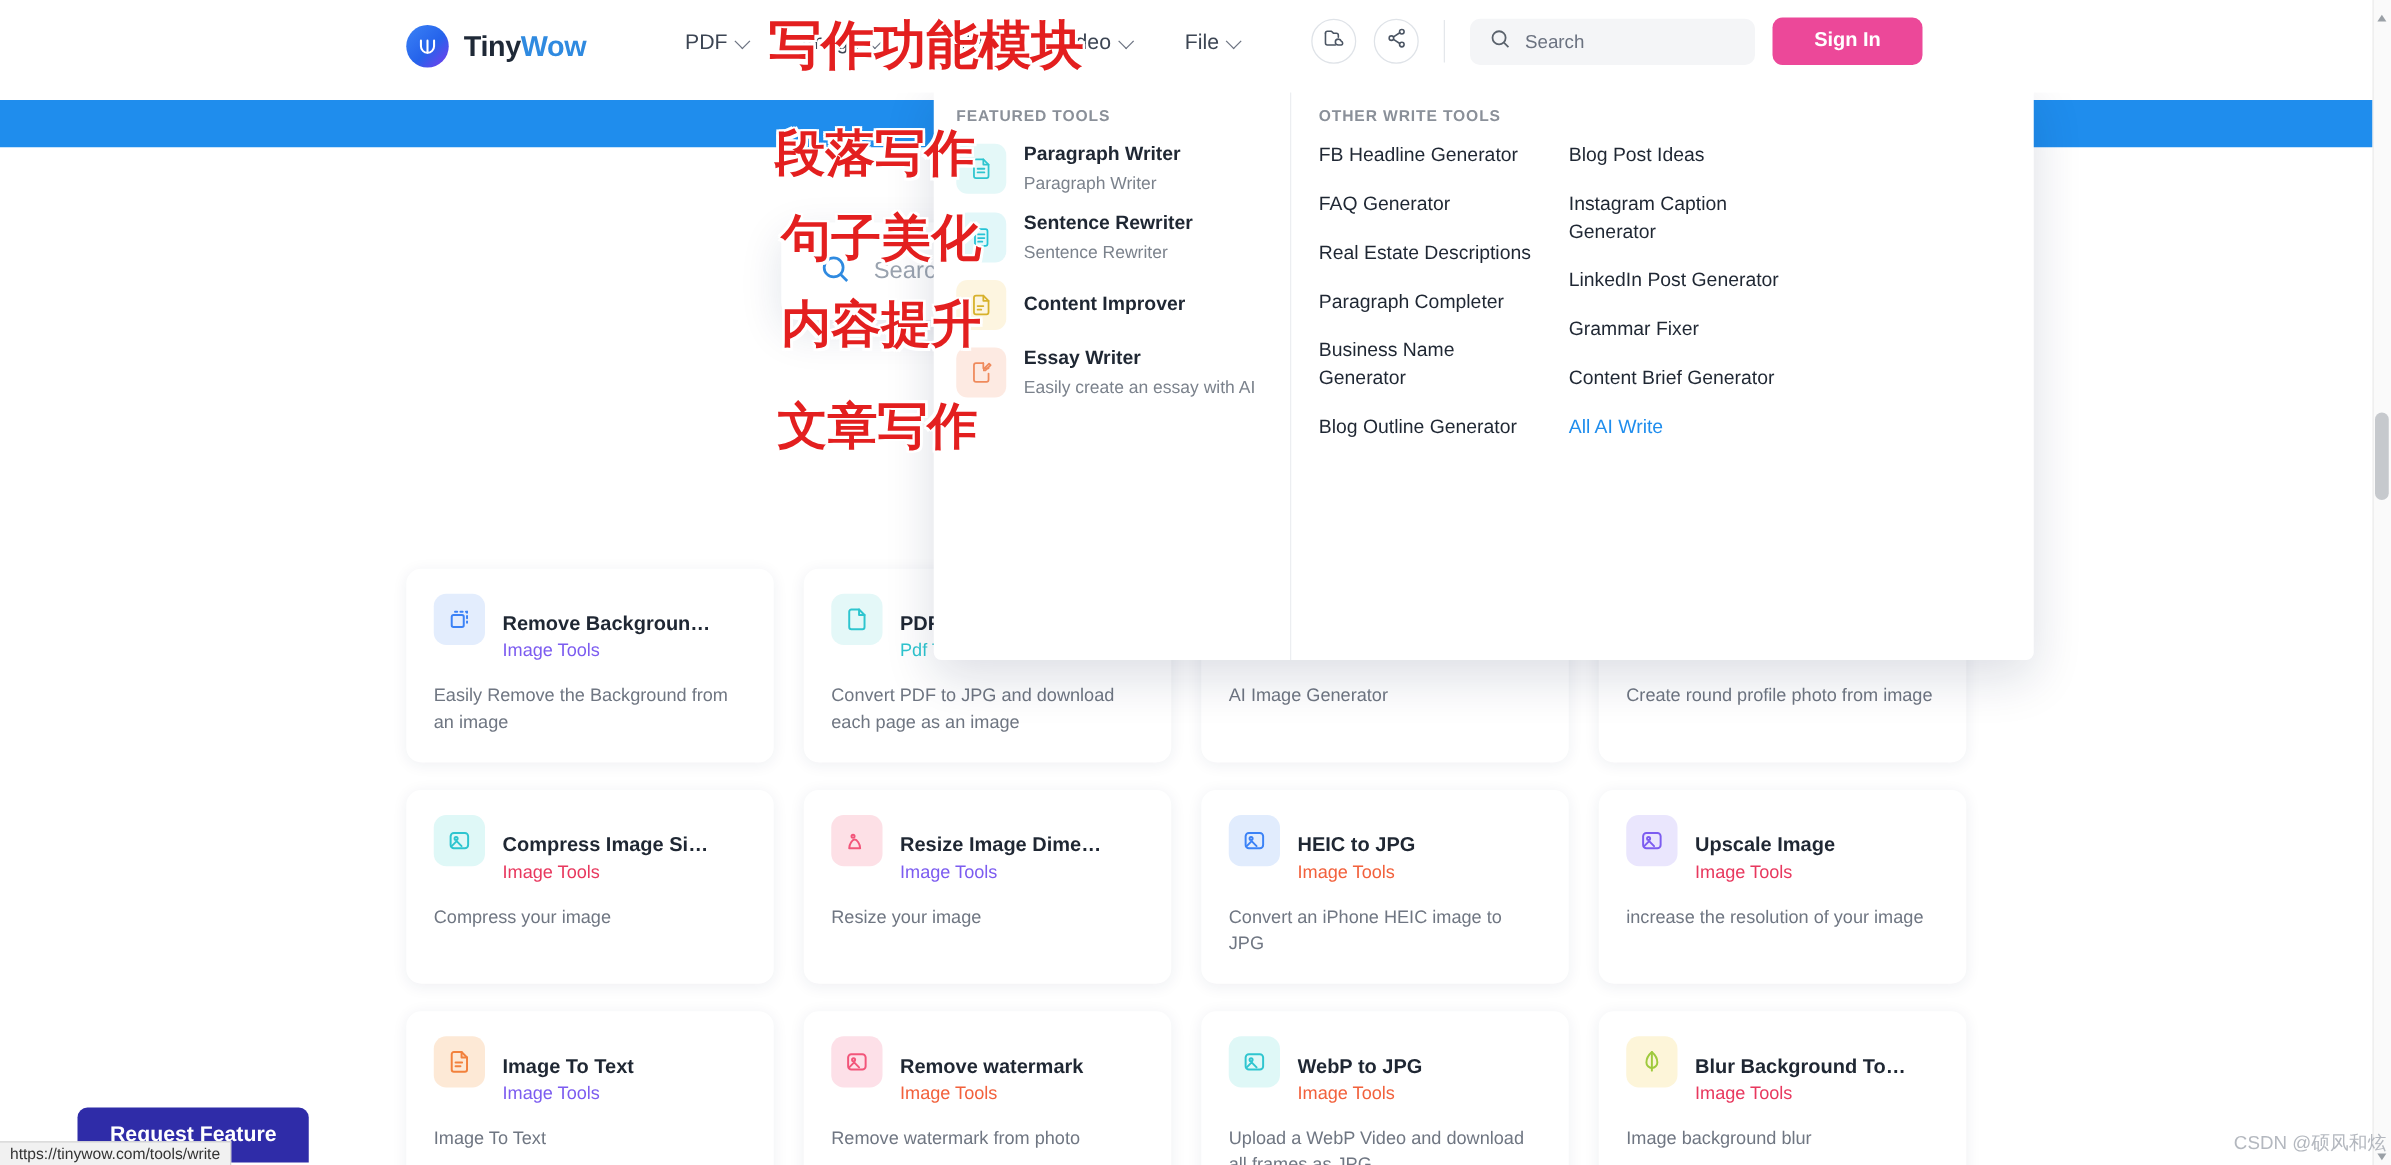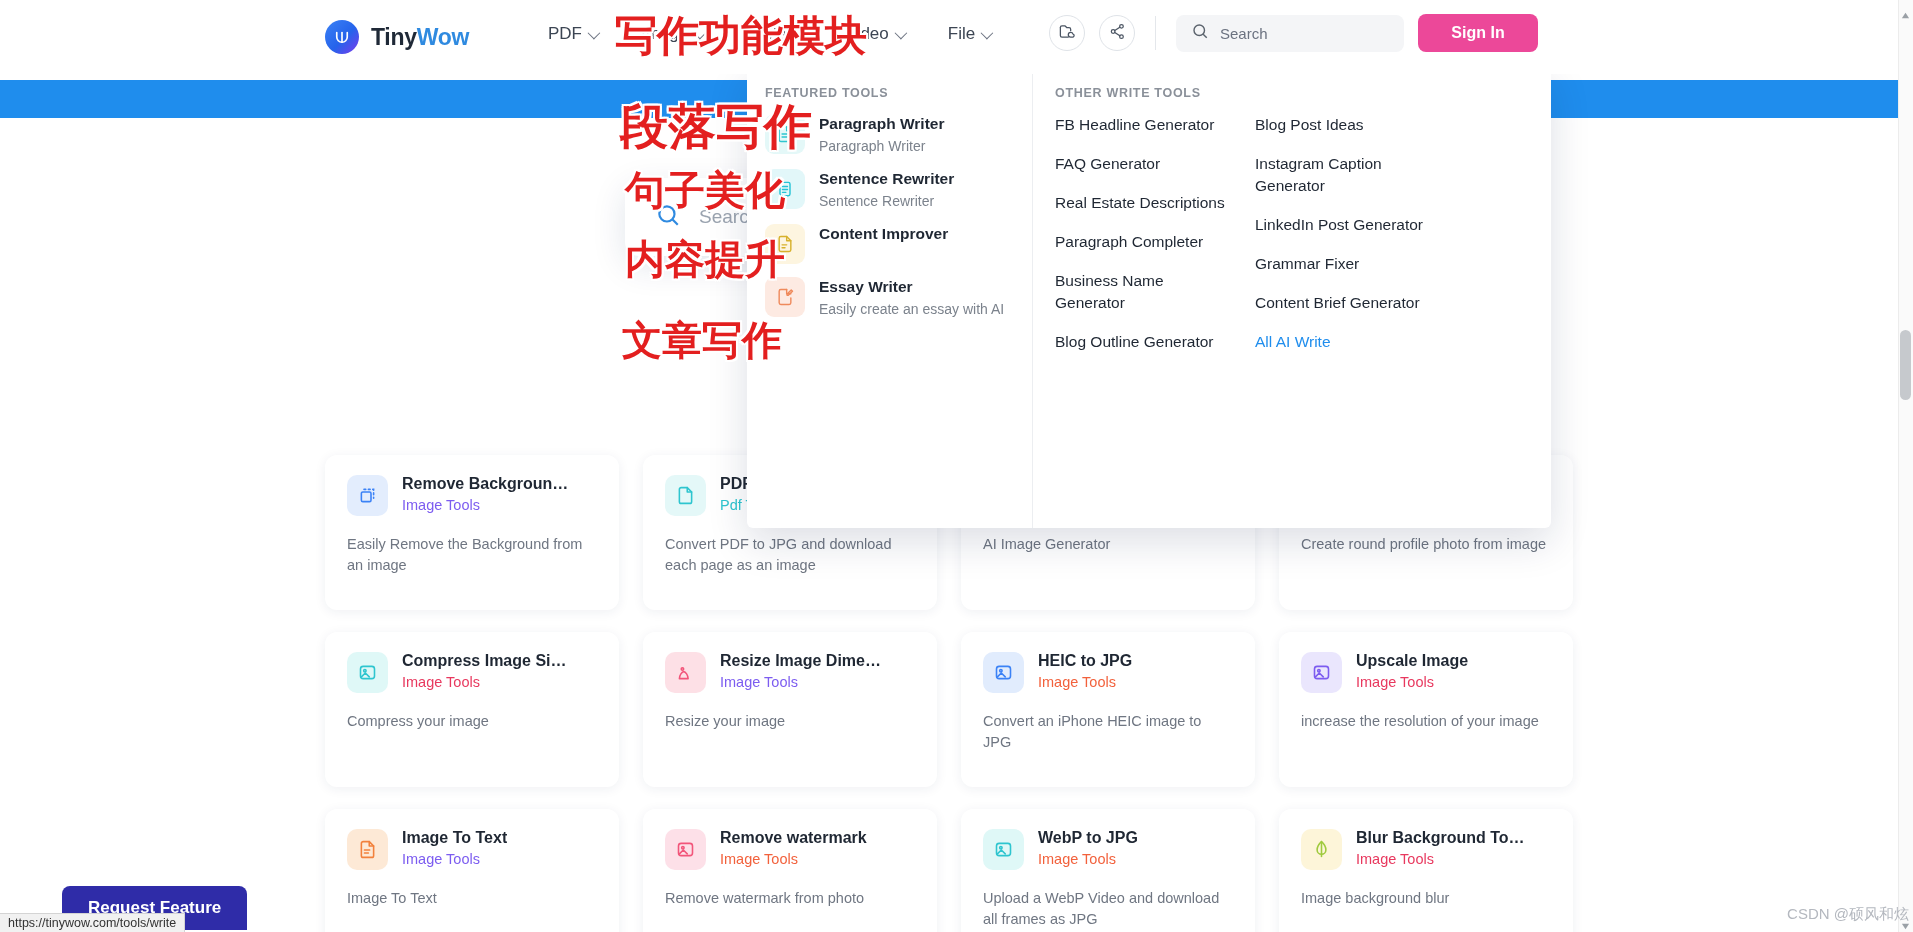--- a/index.html
+++ b/index.html
@@ -89,7 +89,7 @@
   
   .mega {
     position: absolute; left: 747px; top: 68px;
-    width: 804px; height: 460px;
+    width: 880px; height: 460px;
     background: #ffffff;
     border-radius: 6px;
     box-shadow: 0 14px 40px rgba(15,30,70,0.14);

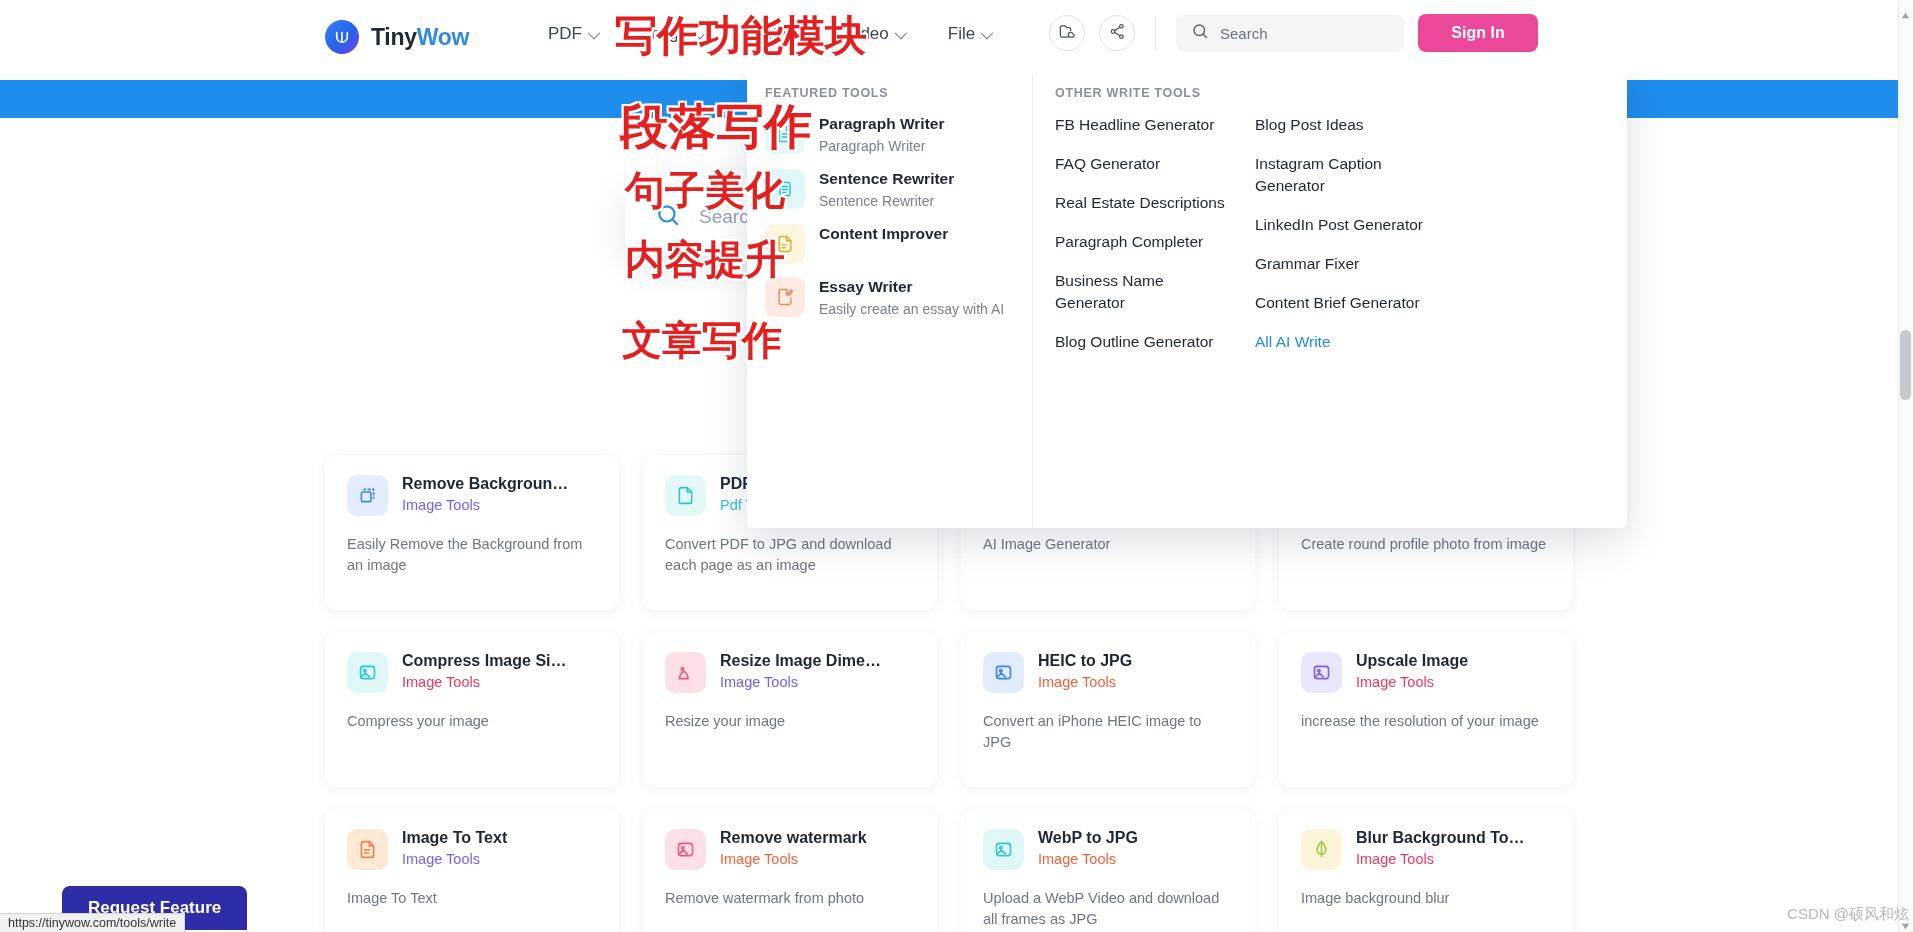--- a/index.html
+++ b/index.html
@@ -571,7 +571,7 @@
   </div>
 
   <div class="anno" style="left:615px;top:8px;font-size:42px;">写作功能模块</div>
-  <div class="anno" style="left:620px;top:95px;font-size:48px;">段落写作</div>
+  <div class="anno" style="left:620px;top:95px;font-size:40px;">段落写作</div>
   <div class="anno" style="left:625px;top:163px;font-size:40px;">句子美化</div>
   <div class="anno" style="left:625px;top:232px;font-size:40px;">内容提升</div>
   <div class="anno" style="left:622px;top:313px;font-size:40px;">文章写作</div>

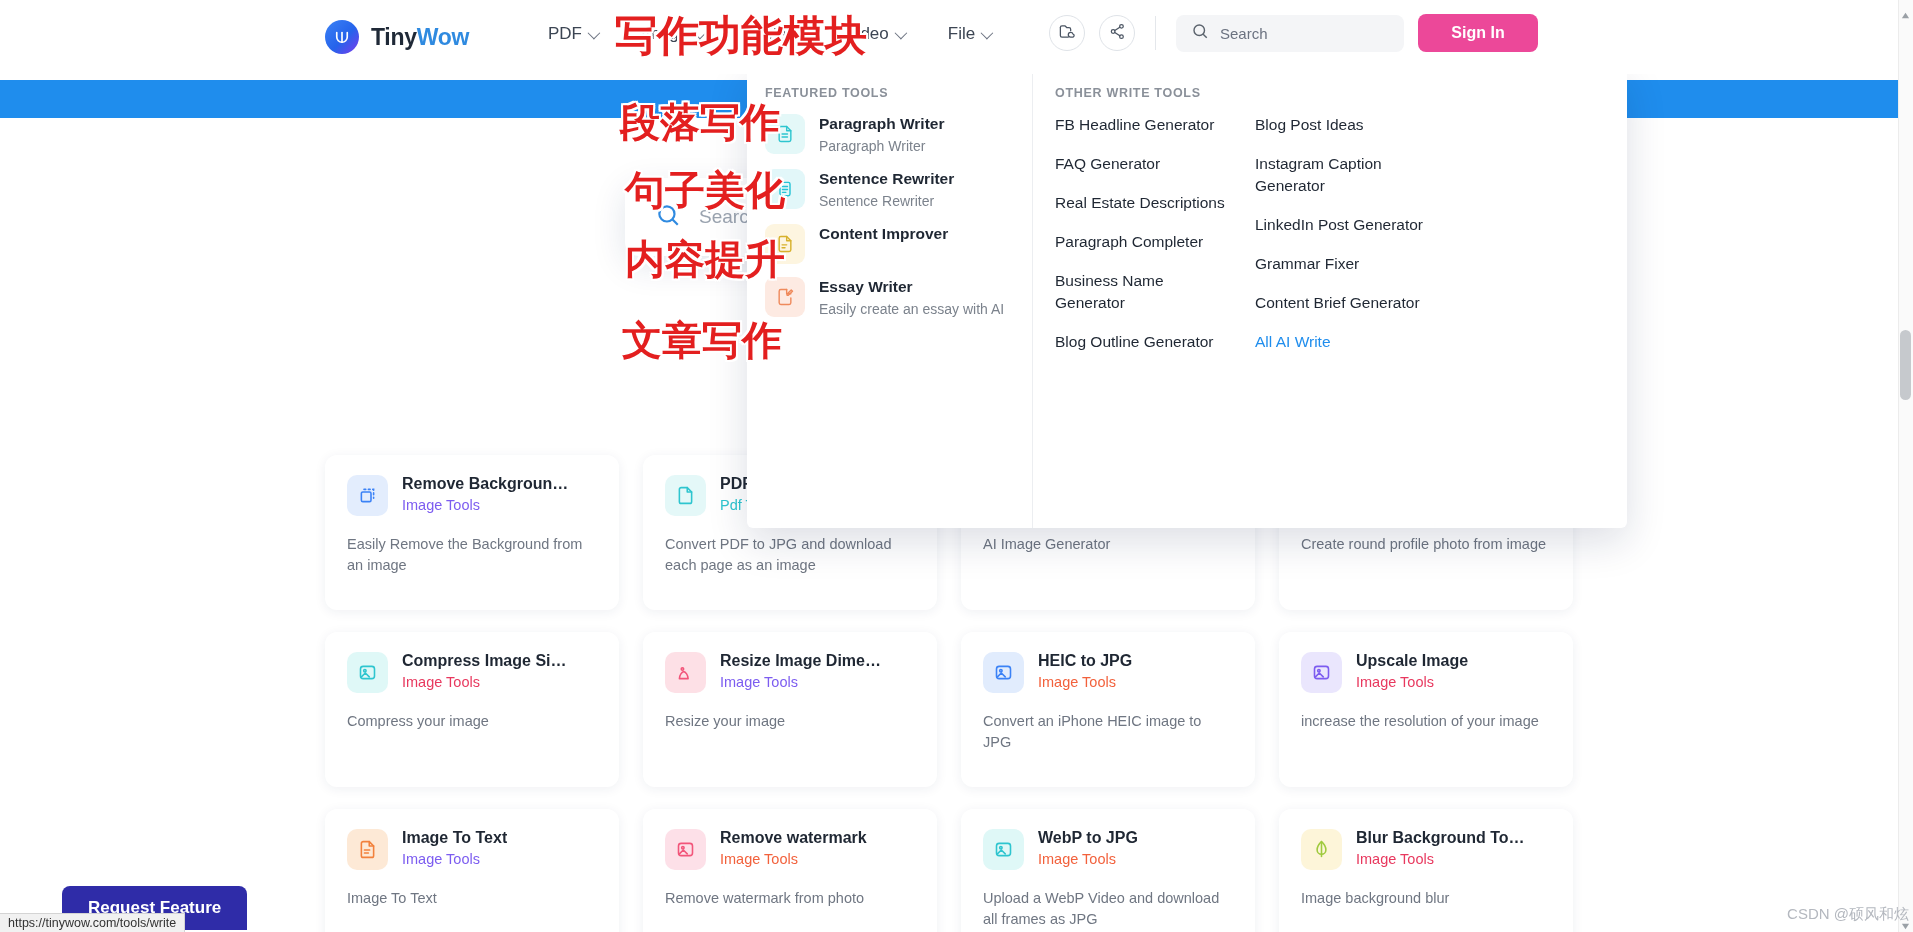--- a/index.html
+++ b/index.html
@@ -101,7 +101,7 @@
     font-size: 12.5px; font-weight: bold; letter-spacing: .7px;
     color: #8a9099; margin-bottom: 14px; text-transform: uppercase;
   }
-  .feat-item { display: flex; gap: 14px; margin-bottom: 13px; cursor: pointer; }
+  .feat-item { display: flex; gap: 14px; margin-bottom: 13px; cursor: pointer; align-items: center; }
   .feat-icon {
     width: 40px; height: 40px; border-radius: 9px; flex: 0 0 40px;
     display: flex; align-items: center; justify-content: center;

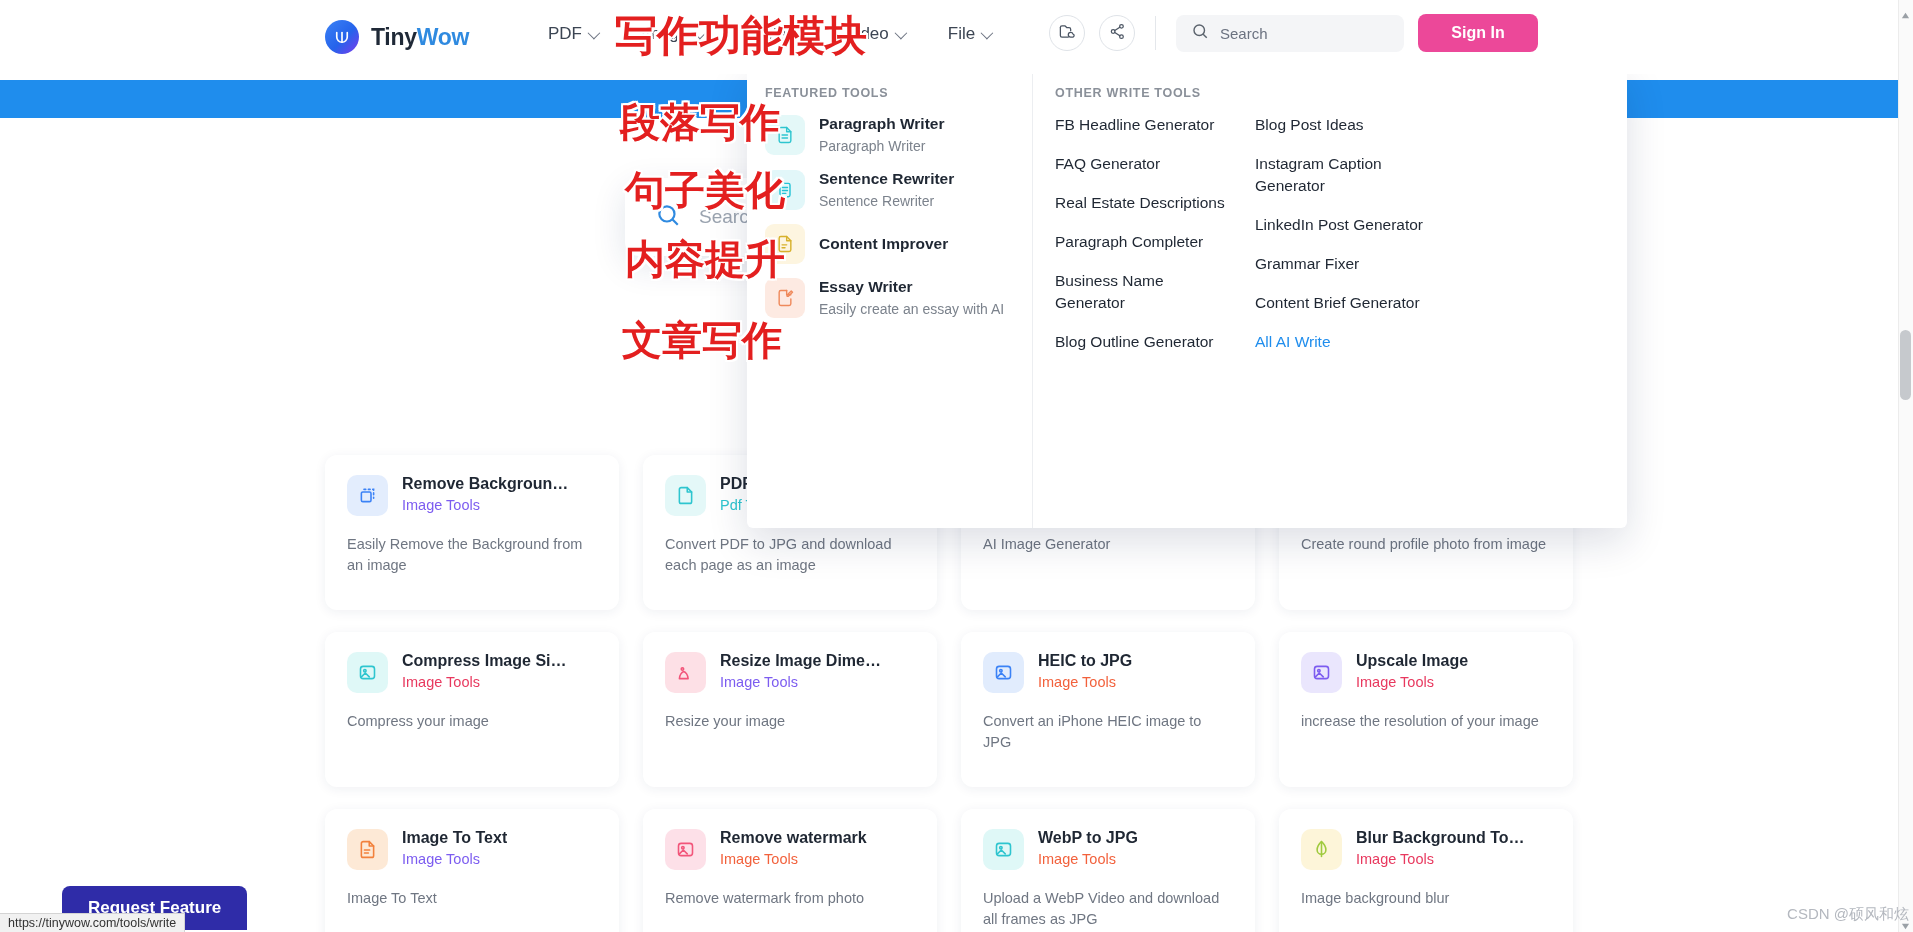--- a/index.html
+++ b/index.html
@@ -137,7 +137,7 @@
   }
   .card-title {
     font-size: 16px; font-weight: bold; color: #1f2733;
-    white-space: nowrap; overflow: hidden; text-overflow: ellipsis; max-width: 205px;
+    white-space: nowrap; overflow: hidden; text-overflow: ellipsis; max-width: 205px; margin-top: 16px;
   }
   .card-cat { font-size: 14.5px; margin-top: 4px; }
   .card-desc { font-size: 14.5px; color: #6f7682; line-height: 21px; margin-top: 18px; }

